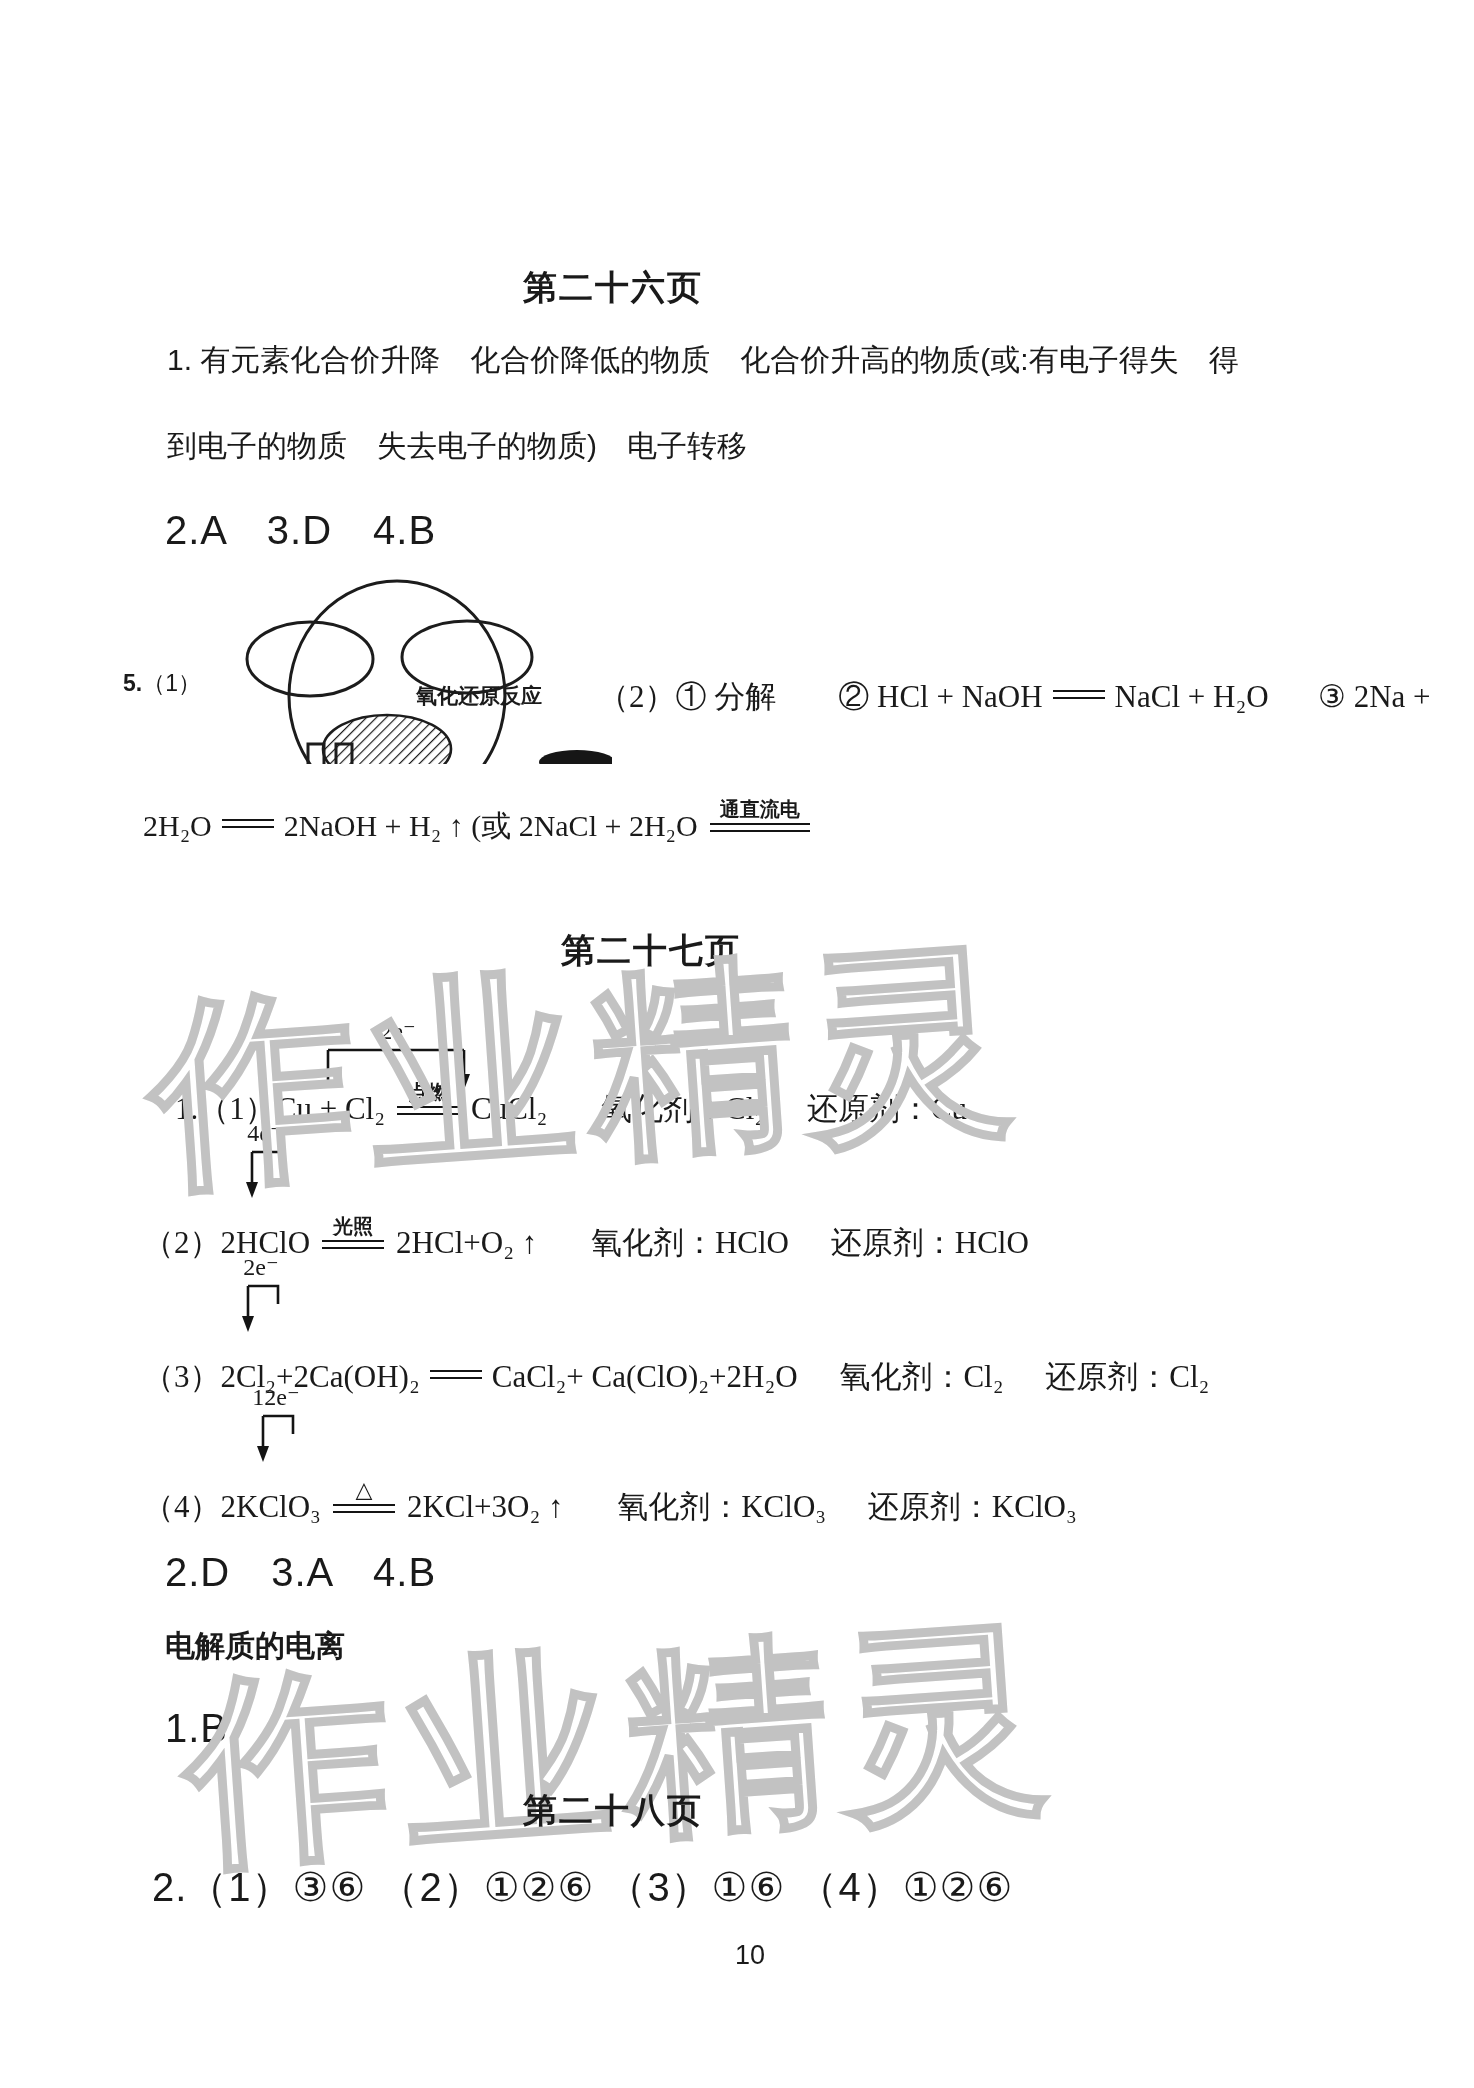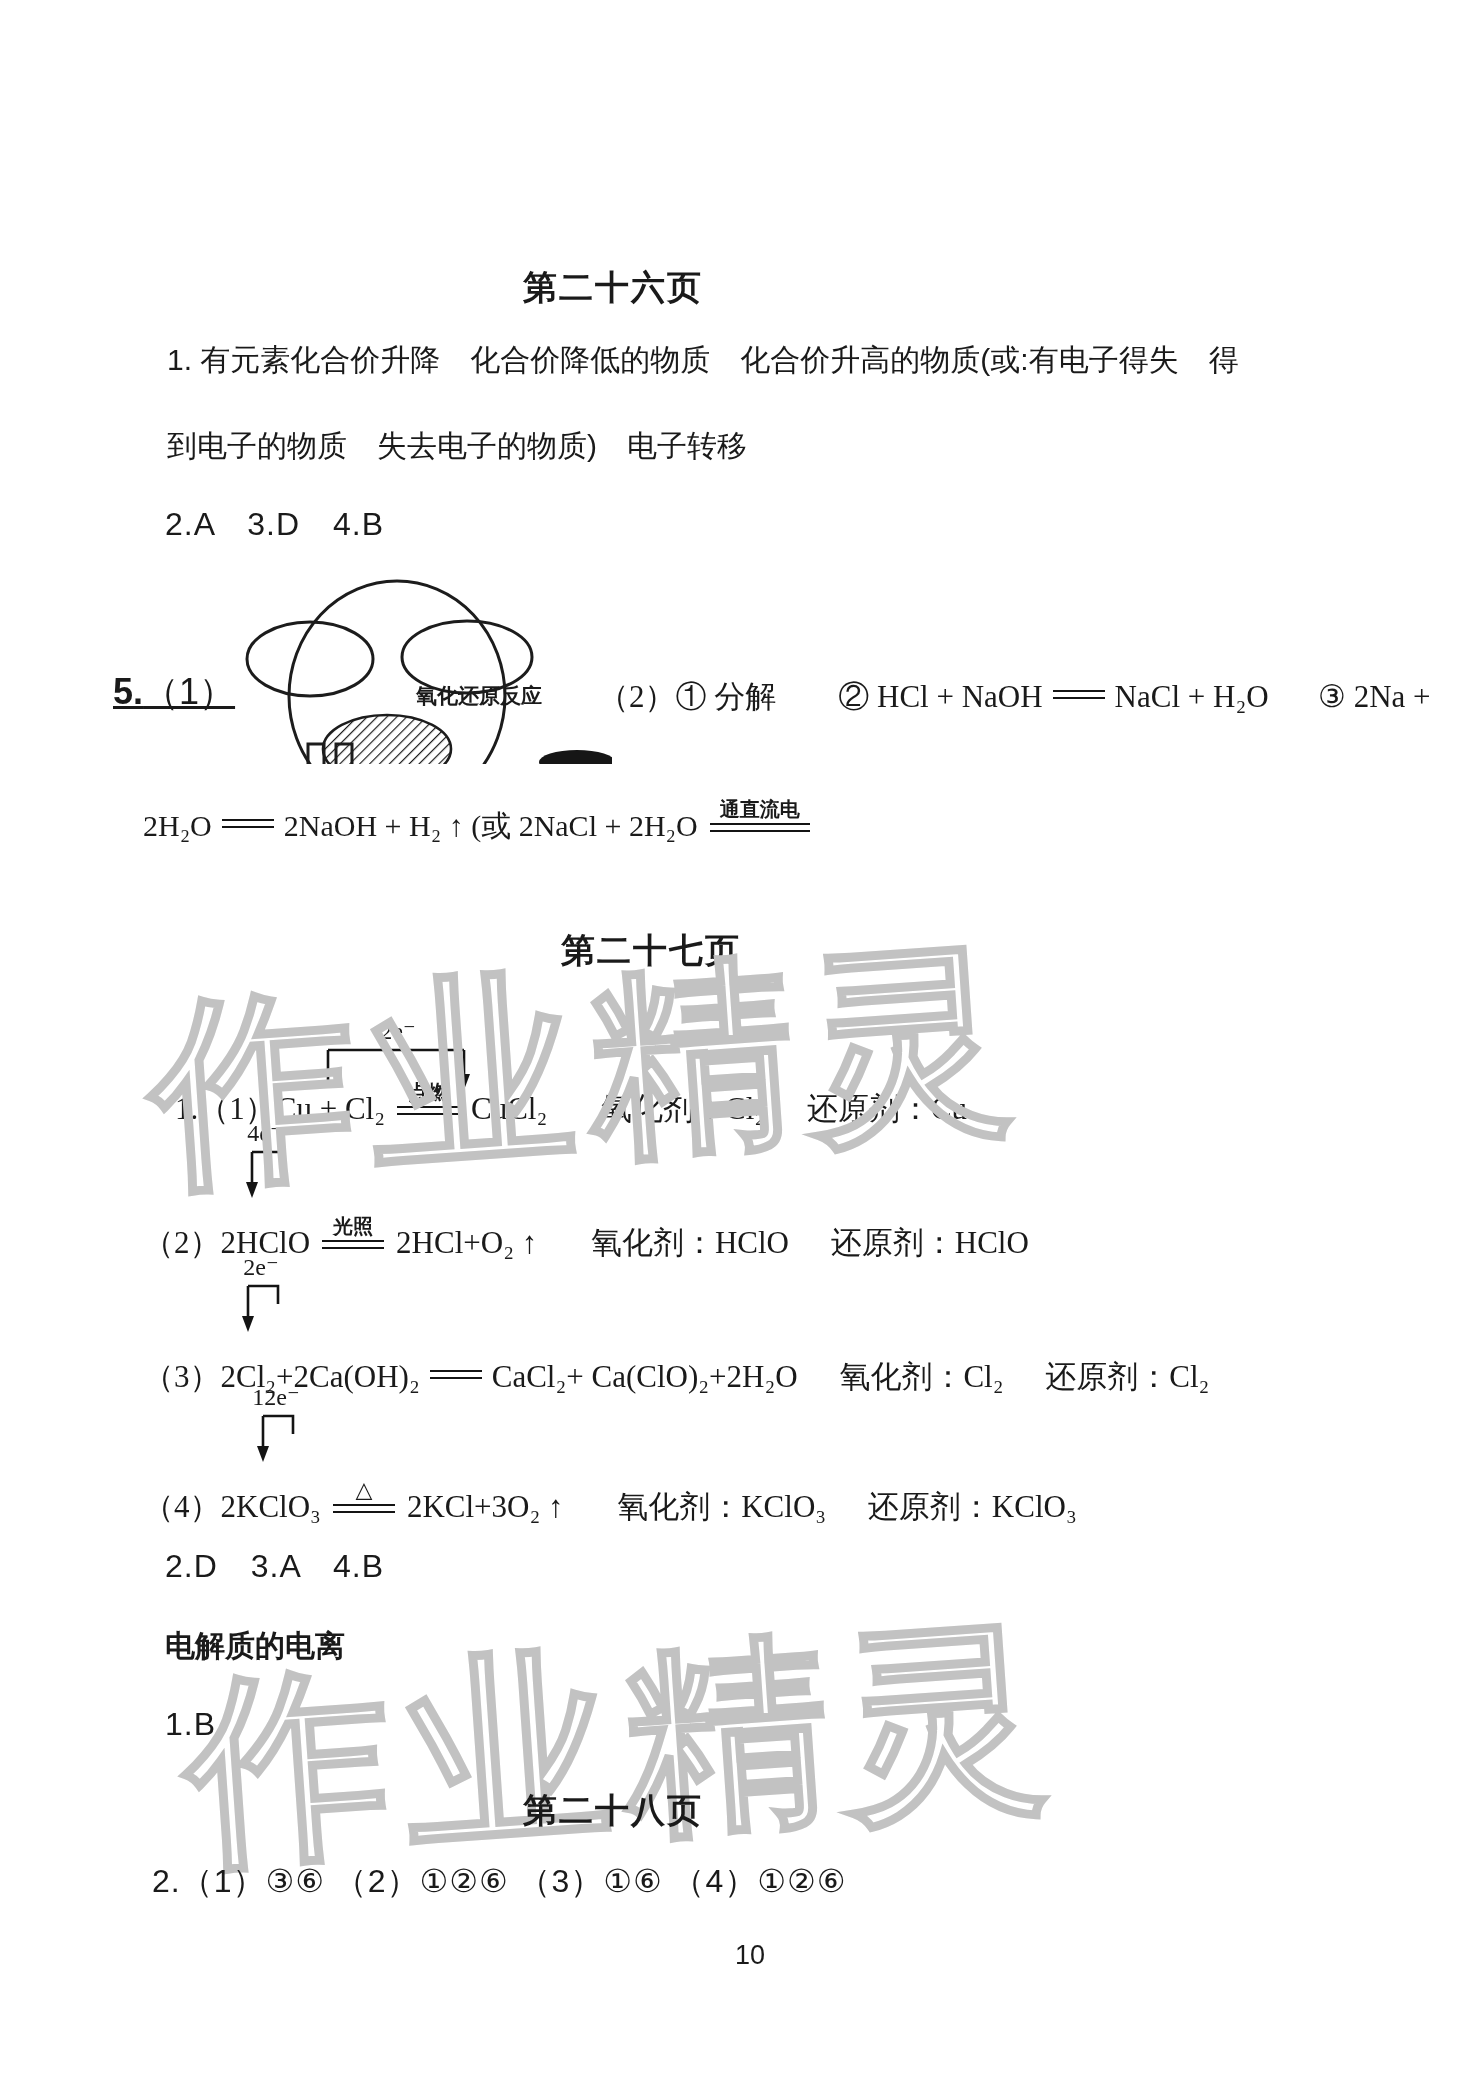--- a/index.html
+++ b/index.html
@@ -11,7 +11,7 @@
   .abs{position:absolute;white-space:nowrap;}
   .heading{left:0;width:1226px;text-align:center;font-size:34px;font-weight:bold;letter-spacing:2px;}
   .cjk{font-size:30px;}
-  .answers{font-size:32px;letter-spacing:1px;}
+  .answers{font-size:40px;letter-spacing:1px;}
   .formula{font-family:"Liberation Serif","DejaVu Serif",serif;font-size:31px;}
   .bold{font-weight:bold;}
   

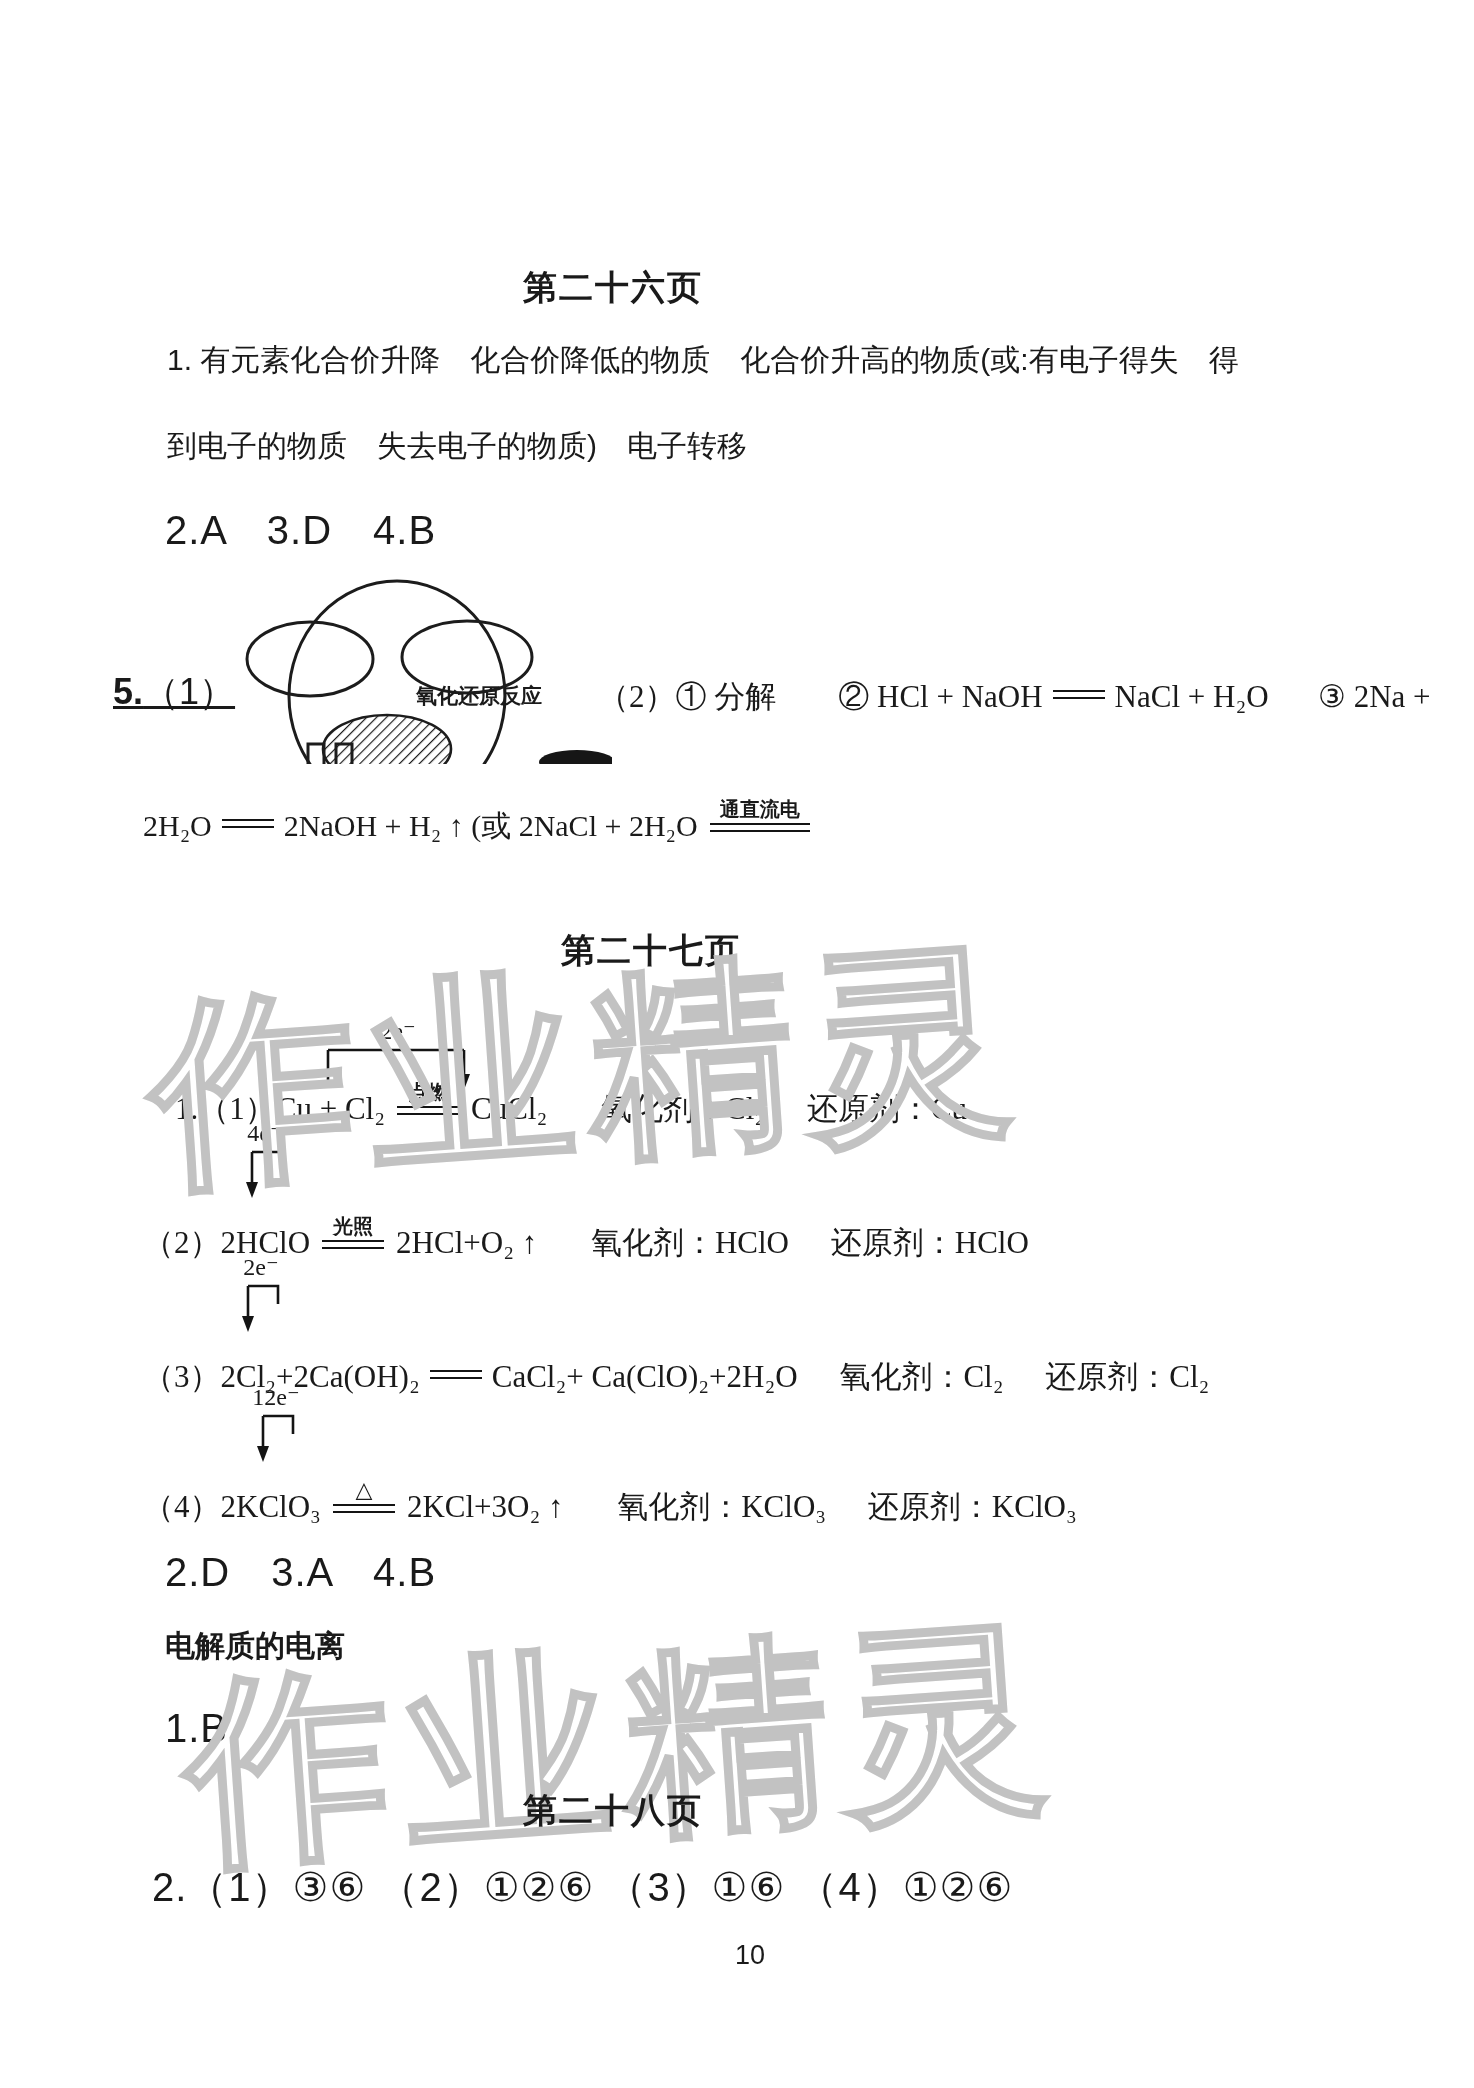--- a/index.html
+++ b/index.html
@@ -52,7 +52,7 @@
 <div class="abs cjk content" style="left:167px;top:426px;">到电子的物质　失去电子的物质)　电子转移</div>
 <div class="abs answers content" style="left:165px;top:503px;">2.A　3.D　4.B</div>
 
-<div class="abs content" style="left:113px;top:668px;font-size:36px;text-decoration:underline;">
+<div class="abs content" style="left:123px;top:668px;font-size:23px;">
   <span class="bold">5.</span><span>（1）</span>
 </div>
 

